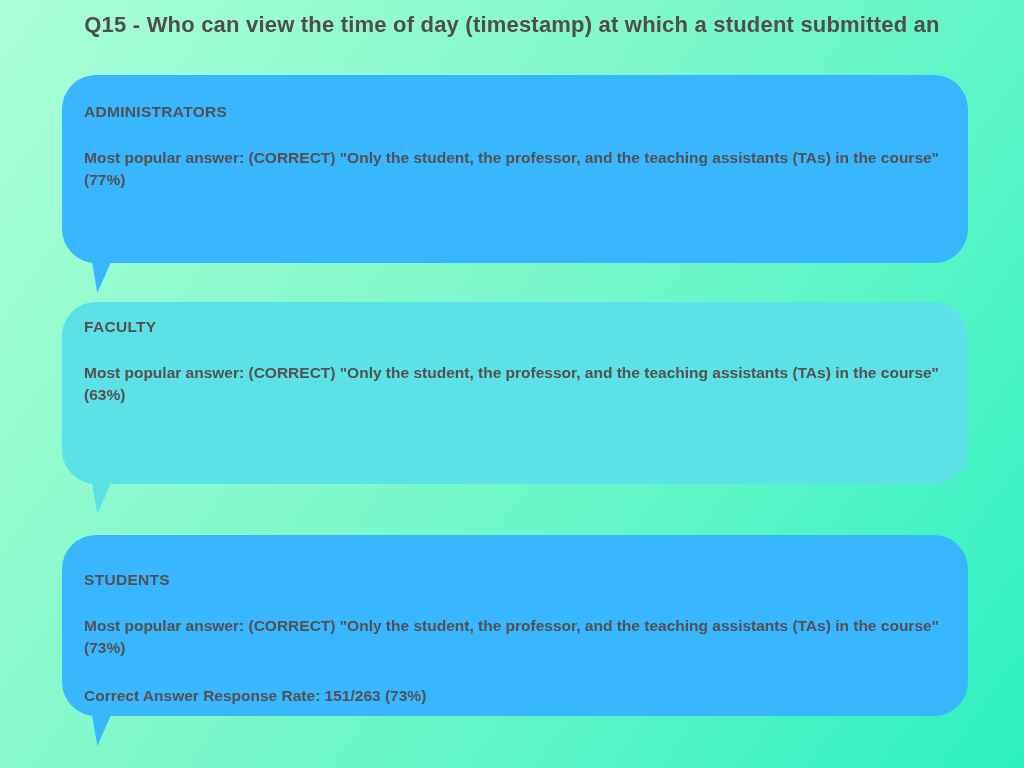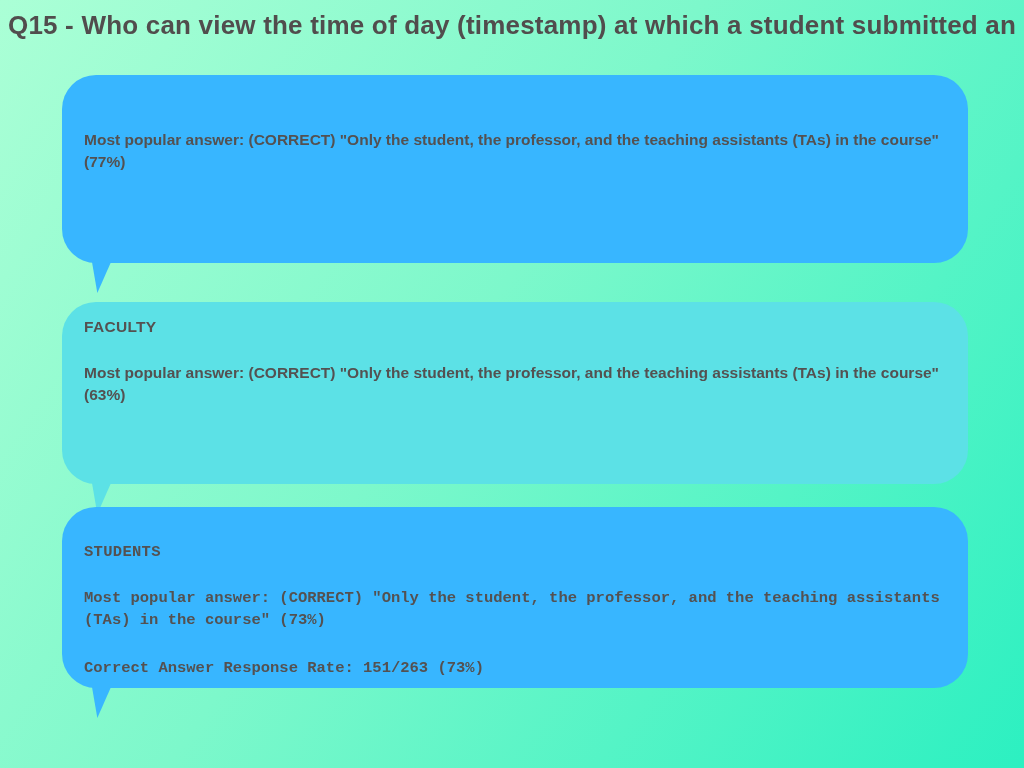--- a/index.html
+++ b/index.html
@@ -16,7 +16,7 @@
     top:10px; left:0; right:0;
     text-align:center;
     color:#514d4d;
-    font-size:26px;
+    font-size:22px;
     line-height:30px;
     letter-spacing:0.2px;
   }

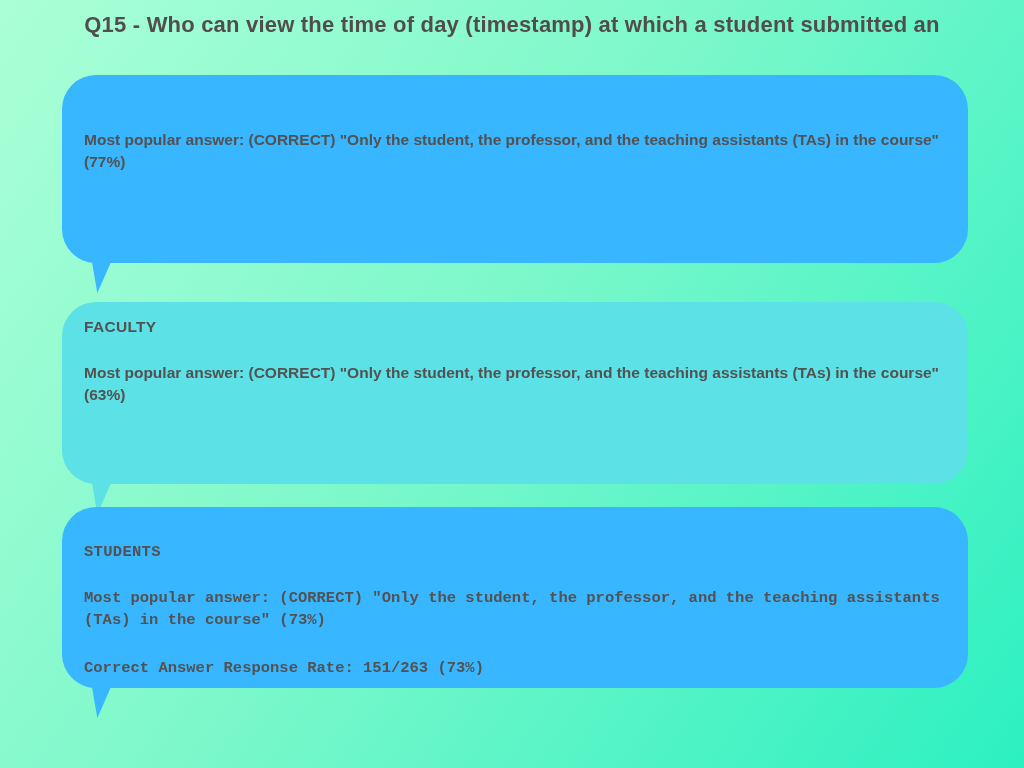--- a/index.html
+++ b/index.html
@@ -64,6 +64,7 @@
   </div>
 
   <div class="bubble bubble-admins" style="background: rgb(56, 182, 255);">
+    <h2 class="group-name">ADMINISTRATORS</h2>
     <p>Most popular answer: (CORRECT) "Only the student, the professor, and the teaching assistants (TAs) in the course" (77%)</p>
     <div class="tail"></div>
   </div>

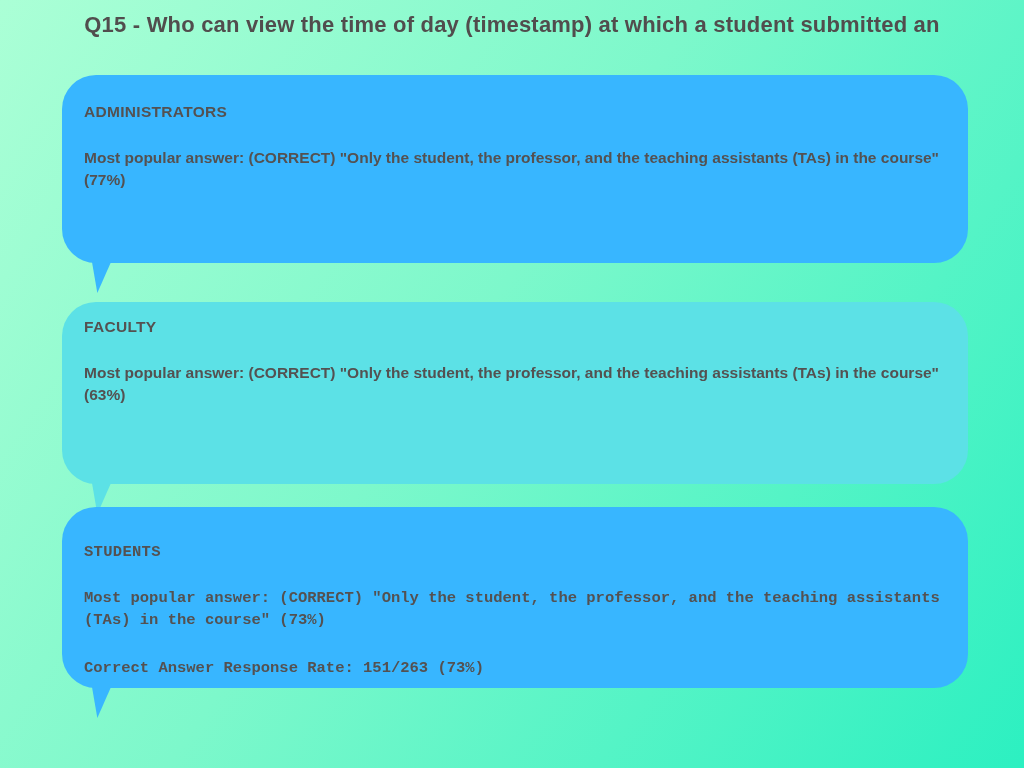--- a/index.html
+++ b/index.html
@@ -32,7 +32,7 @@
   }
   .bubble-admins   { top:75px;  height:188px; padding-top:28px; }
   .bubble-faculty  { top:302px; height:182px; padding-top:16px; }
-  .bubble-students { top:507px; height:181px; padding-top:36px;font-family:Liberation Mono, monospace; }
+  .bubble-students { top:535px; height:181px; padding-top:36px; }
   .bubble .group-name {
     margin:0;
     font-size:15.5px;

